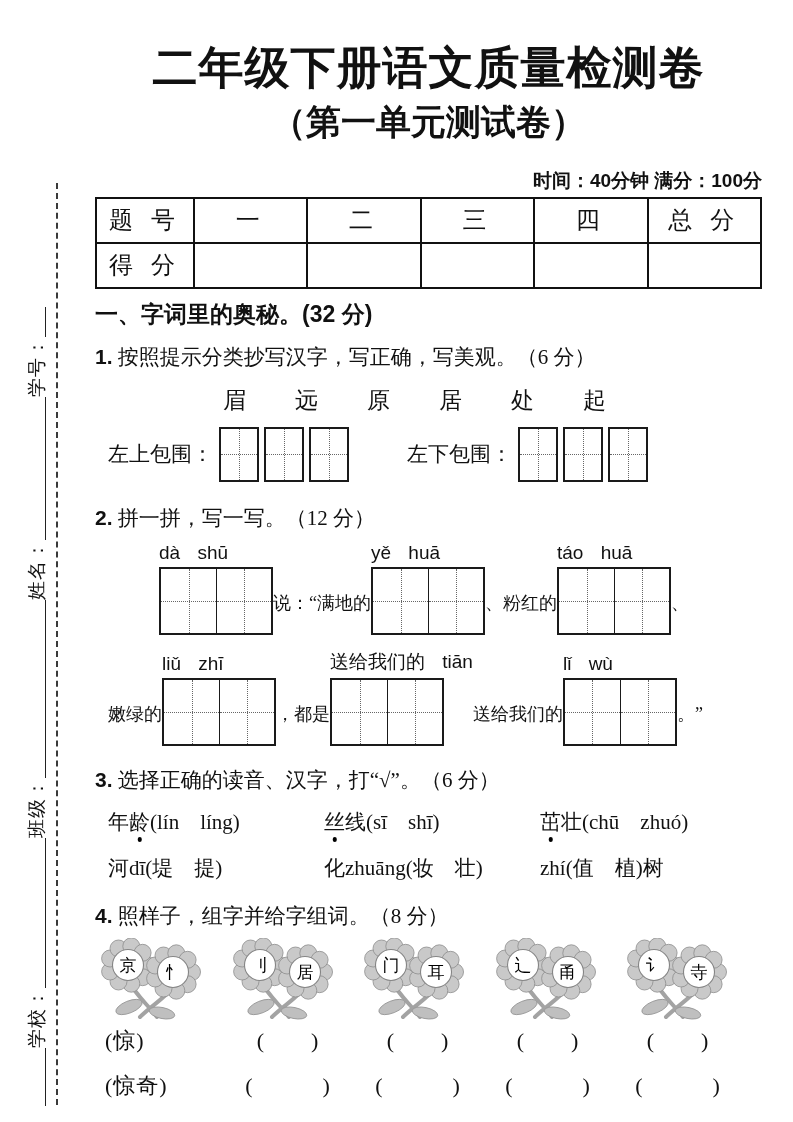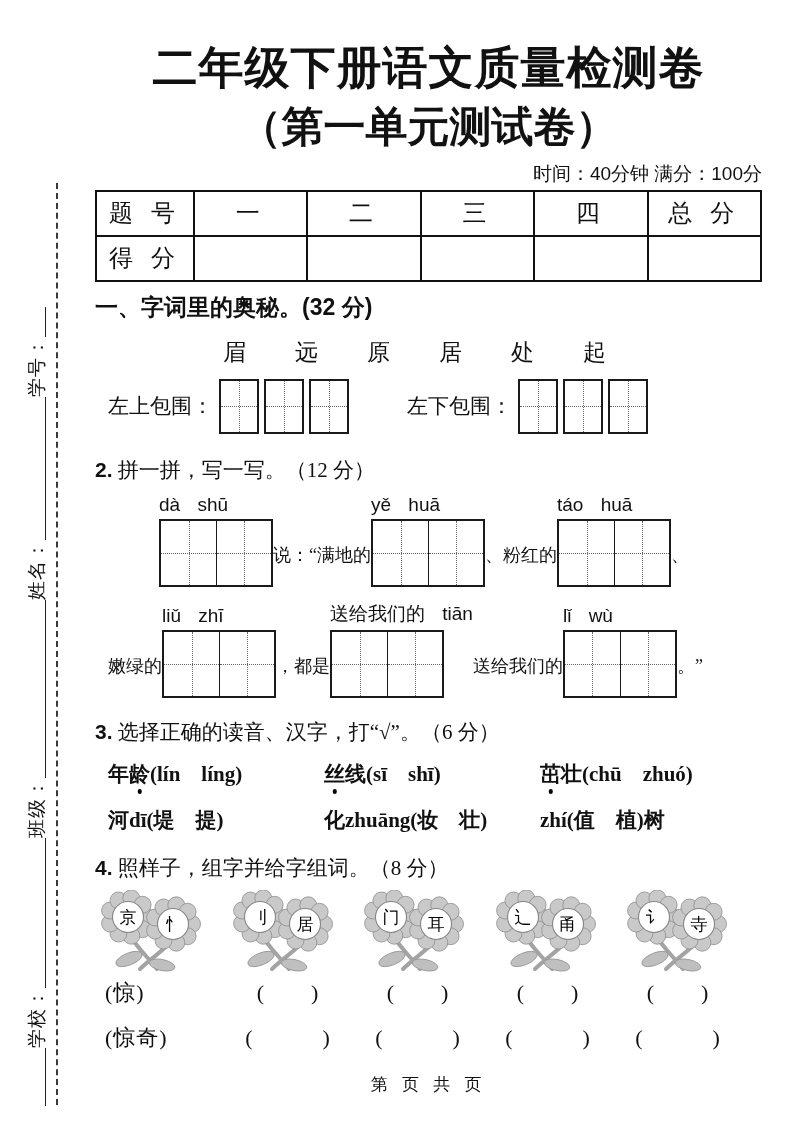--- a/index.html
+++ b/index.html
@@ -29,7 +29,7 @@
     font-family:"Liberation Sans", sans-serif; letter-spacing:1px; line-height:1.15;
   }
   .subtitle {
-    margin-top:5px; text-align:center; font-size:42px; font-weight:bold;
+    margin-top:5px; text-align:center; font-size:35px; font-weight:bold;
     font-family:"Liberation Sans", sans-serif;
   }
   .time-info {

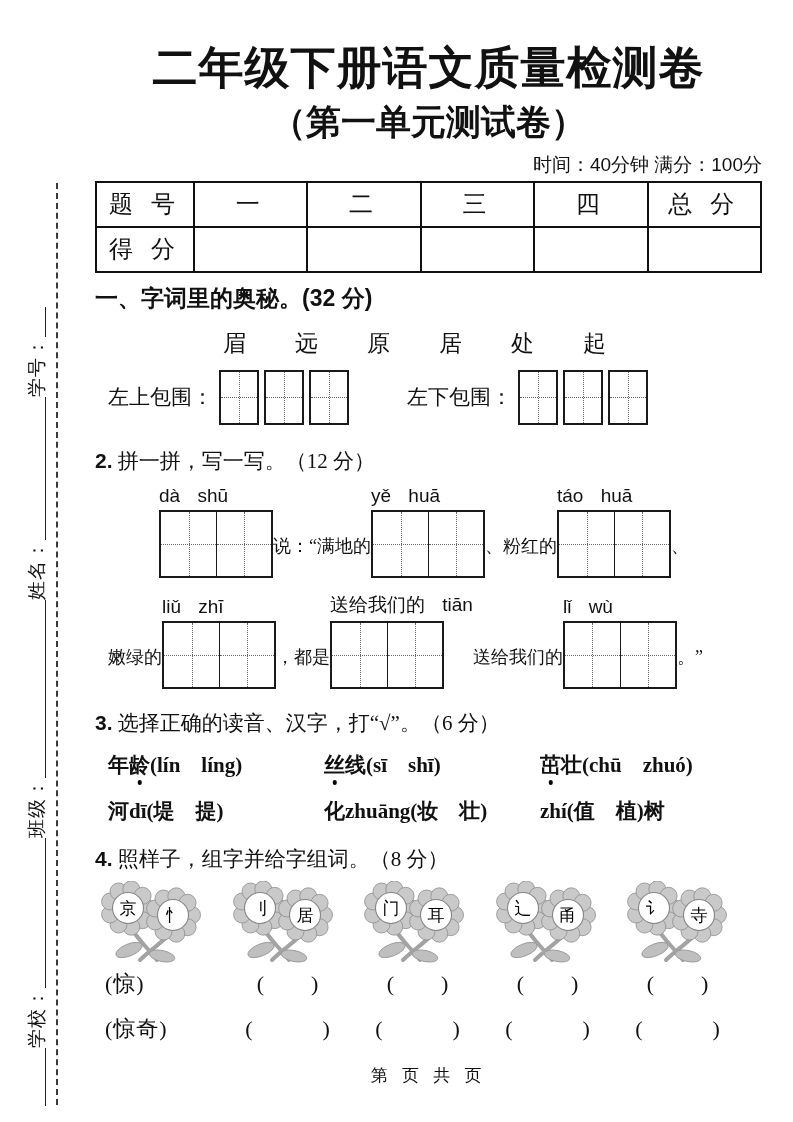--- a/index.html
+++ b/index.html
@@ -33,7 +33,7 @@
     font-family:"Liberation Sans", sans-serif;
   }
   .time-info {
-    margin-top:6px; text-align:right; font-size:19px; font-weight:normal;
+    margin-top:22px; text-align:right; font-size:19px; font-weight:bold;
     font-family:"Liberation Sans", sans-serif;
   }
   table.score { margin-top:3px; width:100%; border-collapse:collapse; table-layout:fixed; }

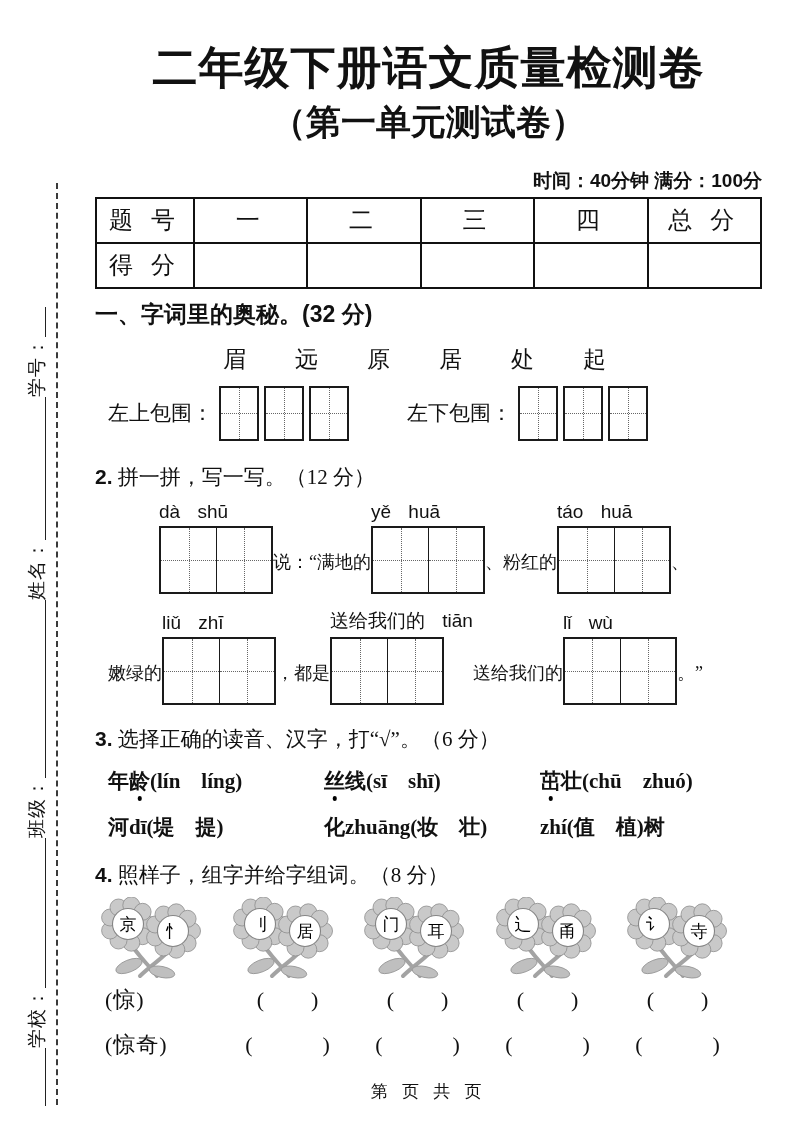--- a/index.html
+++ b/index.html
@@ -176,6 +176,7 @@
 
     <div class="sec-heading">一、字词里的奥秘。(32 分)</div>
 
+    <div class="q-prompt"><span class="q-num">1.</span> <span>按照提示分类抄写汉字，写正确，写美观。（6 分）</span></div>
     <div class="q1-chars">
       <span>眉</span>
       <span>远</span>

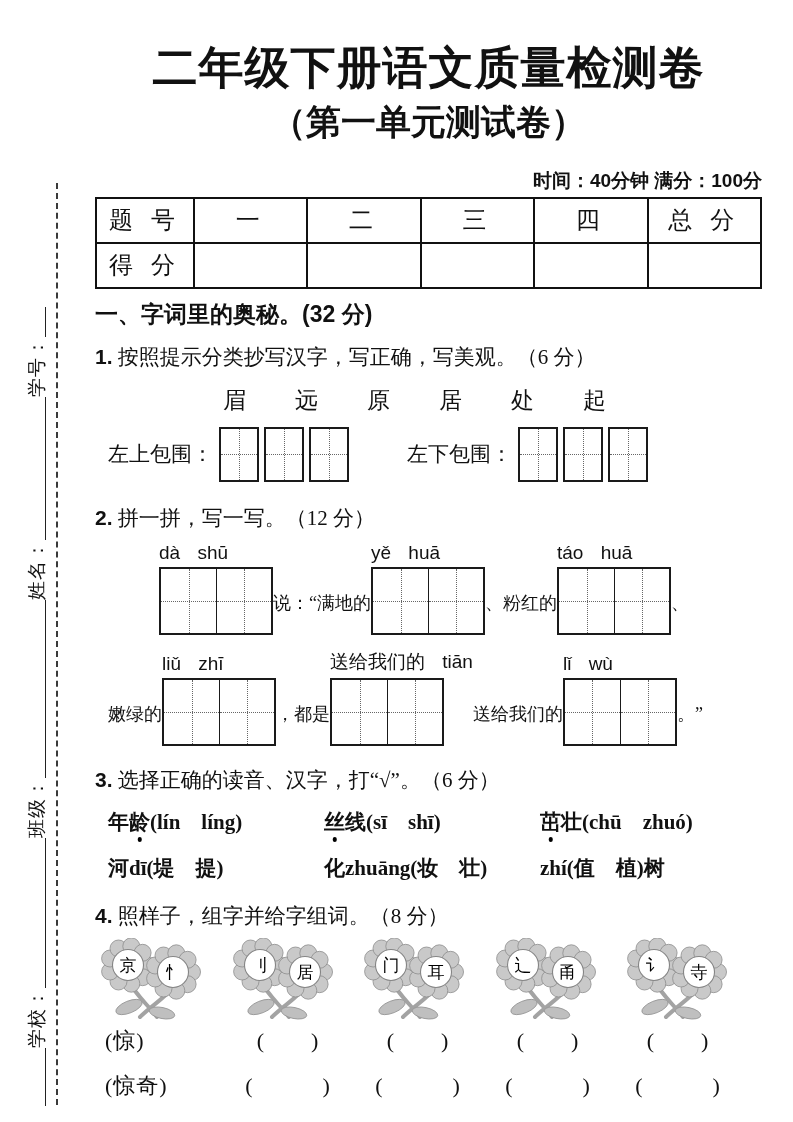--- a/index.html
+++ b/index.html
@@ -75,7 +75,7 @@
   .q3-row { display:flex; padding-left:13px; font-size:21px; }
   .q3-row1 { margin-top:14px; }
   .q3-row2 { margin-top:18px; }
-  .q3-item { width:216px; white-space:pre;font-weight:bold; }
+  .q3-item { width:216px; white-space:pre; }
   .du { position:relative; }
   .du::after {
     content:""; position:absolute; left:50%; bottom:-8px; width:4.5px; height:4.5px;

